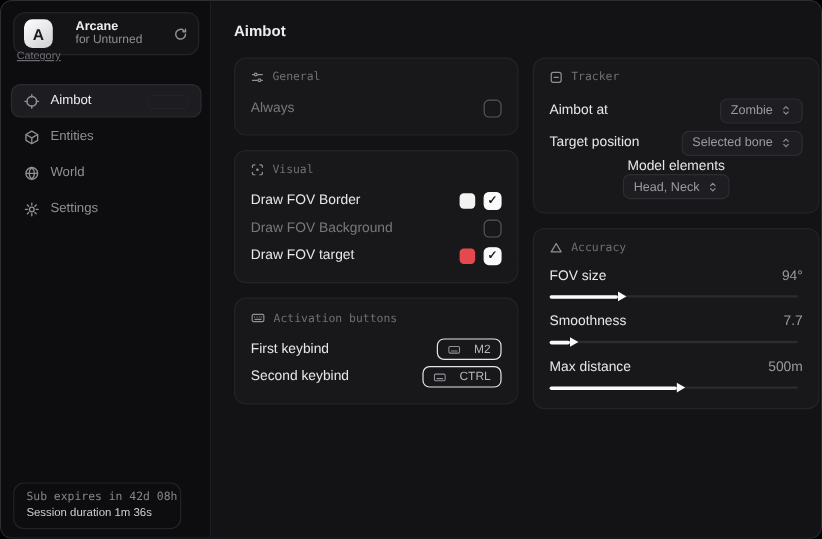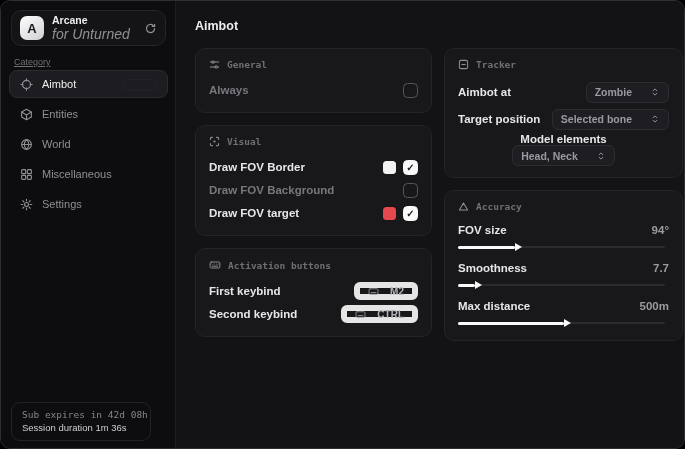--- a/index.html
+++ b/index.html
@@ -19,7 +19,7 @@
           background:linear-gradient(145deg,#ffffff,#cfcfd4);
           color:#1a1a1c; font-weight:bold; font-size:13px;
           display:flex; align-items:center; justify-content:center; }
-  .app-text { flex:1; line-height:1.15; }
+  .app-text { flex:1; line-height:1.15;margin-left:11px; }
   .app-name { color:#ededef; font-size:10.5px; font-weight:bold; }
   .app-sub  { color:#8f8f96; font-size:14px;font-style:italic; }
   .icon { display:inline-flex; align-items:center; justify-content:center; color:#8f8f96; }

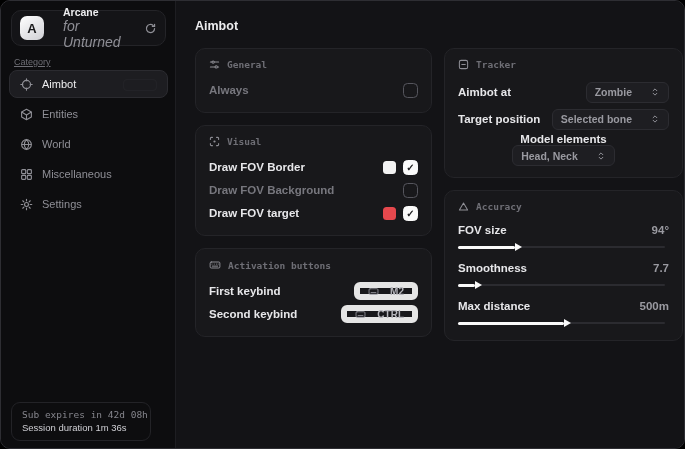--- a/index.html
+++ b/index.html
@@ -21,7 +21,7 @@
           display:flex; align-items:center; justify-content:center; }
   .app-text { flex:1; line-height:1.15;margin-left:11px; }
   .app-name { color:#ededef; font-size:10.5px; font-weight:bold; }
-  .app-sub  { color:#8f8f96; font-size:14px;font-style:italic; }
+  .app-sub  { color:#8f8f96; font-size:10px; }
   .icon { display:inline-flex; align-items:center; justify-content:center; color:#8f8f96; }
   .icon svg { display:block; }
 

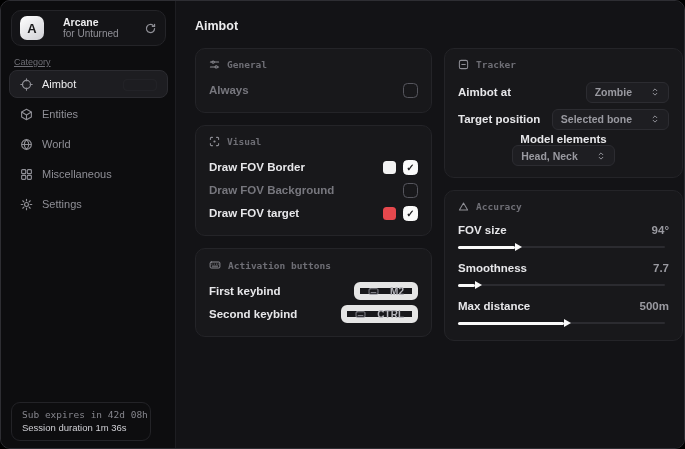--- a/index.html
+++ b/index.html
@@ -25,7 +25,7 @@
   .icon { display:inline-flex; align-items:center; justify-content:center; color:#8f8f96; }
   .icon svg { display:block; }
 
-  .category { position:absolute; left:13px; top:56px; color:#6e6e75; font-size:9px;text-decoration:underline; }
+  .category { position:absolute; left:13px; top:40px; color:#6e6e75; font-size:9px;text-decoration:underline; }
 
   .nav { position:absolute; left:8px; top:69px; width:159px; display:flex; flex-direction:column; gap:2px; }
   .nav-item { height:28px; display:flex; align-items:center; gap:9px; padding:0 10px;

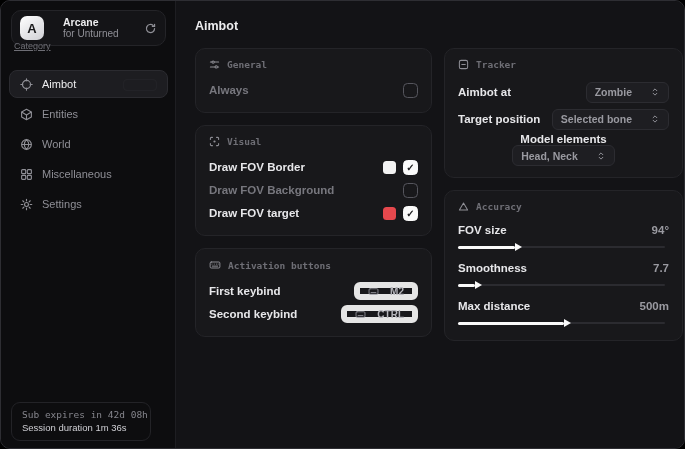--- a/index.html
+++ b/index.html
@@ -45,7 +45,7 @@
   
   .main { flex:1; background:#131316; padding:18px 13px 0 19px; }
   .page-title { color:#ededef; font-size:12.5px; font-weight:bold; margin-bottom:15px; }
-  .columns { display:flex; gap:12px; align-items:flex-start;font-weight:bold; }
+  .columns { display:flex; gap:12px; align-items:flex-start; }
   .col { display:flex; flex-direction:column; gap:12px; }
   .col-left { width:237px; } .col-right { width:239px; }
 

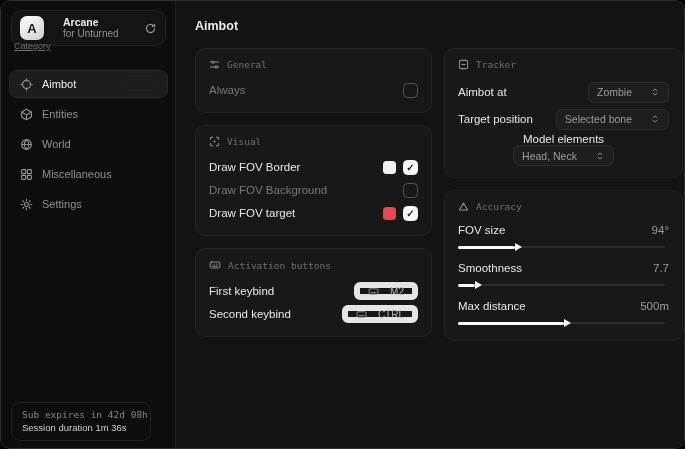--- a/index.html
+++ b/index.html
@@ -69,7 +69,7 @@
   .keybind { display:inline-flex; align-items:center; gap:11px; height:18px; padding:0 8px;
              border:6px solid #e5e5e5; border-radius:6px; color:#b5b5bb; font-size:10px; cursor:pointer; }
 
-  .select-btn { display:inline-flex; align-items:center; gap:18px; height:21px; padding:0 8px;
+  .select-btn { display:inline-flex; align-items:center; gap:6px; height:21px; padding:0 8px;
                 background:#1e1e22; border:1px solid #2c2c31; border-radius:6px;
                 color:#9a9aa1; font-size:10.5px; cursor:pointer; }
 

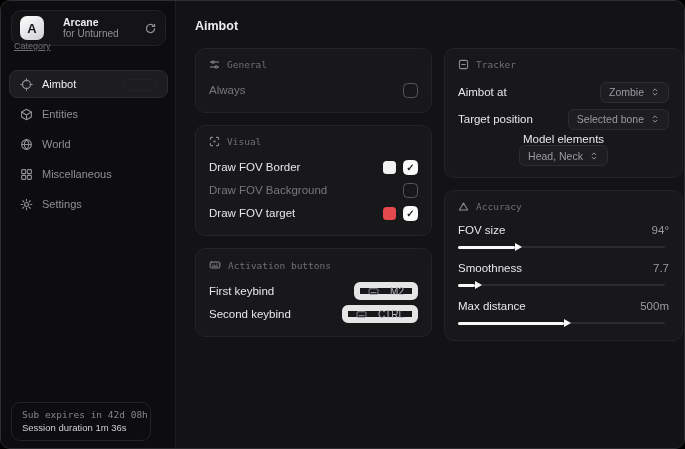--- a/index.html
+++ b/index.html
@@ -138,17 +138,6 @@
       </div>
       <div class="nav-item">
         <span class="icon">
-          <svg width="13" height="13" viewBox="0 0 16 16" fill="none" stroke="currentColor" stroke-width="1.4">
-            <rect x="2" y="2" width="5" height="5" rx="1"></rect>
-              <rect x="9" y="2" width="5" height="5" rx="1"></rect>
-            <rect x="2" y="9" width="5" height="5" rx="1"></rect>
-              <rect x="9" y="9" width="5" height="5" rx="1"></rect>
-          </svg>
-        </span>
-        <span>Miscellaneous</span>
-      </div>
-      <div class="nav-item">
-        <span class="icon">
           <svg width="13" height="13" viewBox="0 0 16 16" fill="none" stroke="currentColor" stroke-width="1.4" stroke-linecap="round">
             <circle cx="8" cy="8" r="2.4"></circle>
             <path d="M8 1.5v2M8 12.5v2M1.5 8h2M12.5 8h2M3.4 3.4l1.4 1.4M11.2 11.2l1.4 1.4M12.6 3.4l-1.4 1.4M4.8 11.2l-1.4 1.4"></path>

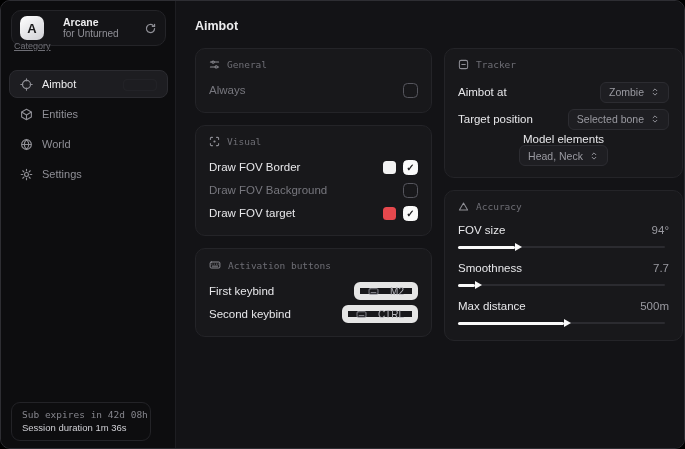--- a/index.html
+++ b/index.html
@@ -67,7 +67,7 @@
   .swatch { width:13px; height:13px; border-radius:3.5px; cursor:pointer; }
 
   .keybind { display:inline-flex; align-items:center; gap:11px; height:18px; padding:0 8px;
-             border:6px solid #e5e5e5; border-radius:6px; color:#b5b5bb; font-size:10px; cursor:pointer; }
+             border:1px solid #e5e5e5; border-radius:6px; color:#b5b5bb; font-size:10px; cursor:pointer; }
 
   .select-btn { display:inline-flex; align-items:center; gap:6px; height:21px; padding:0 8px;
                 background:#1e1e22; border:1px solid #2c2c31; border-radius:6px;

